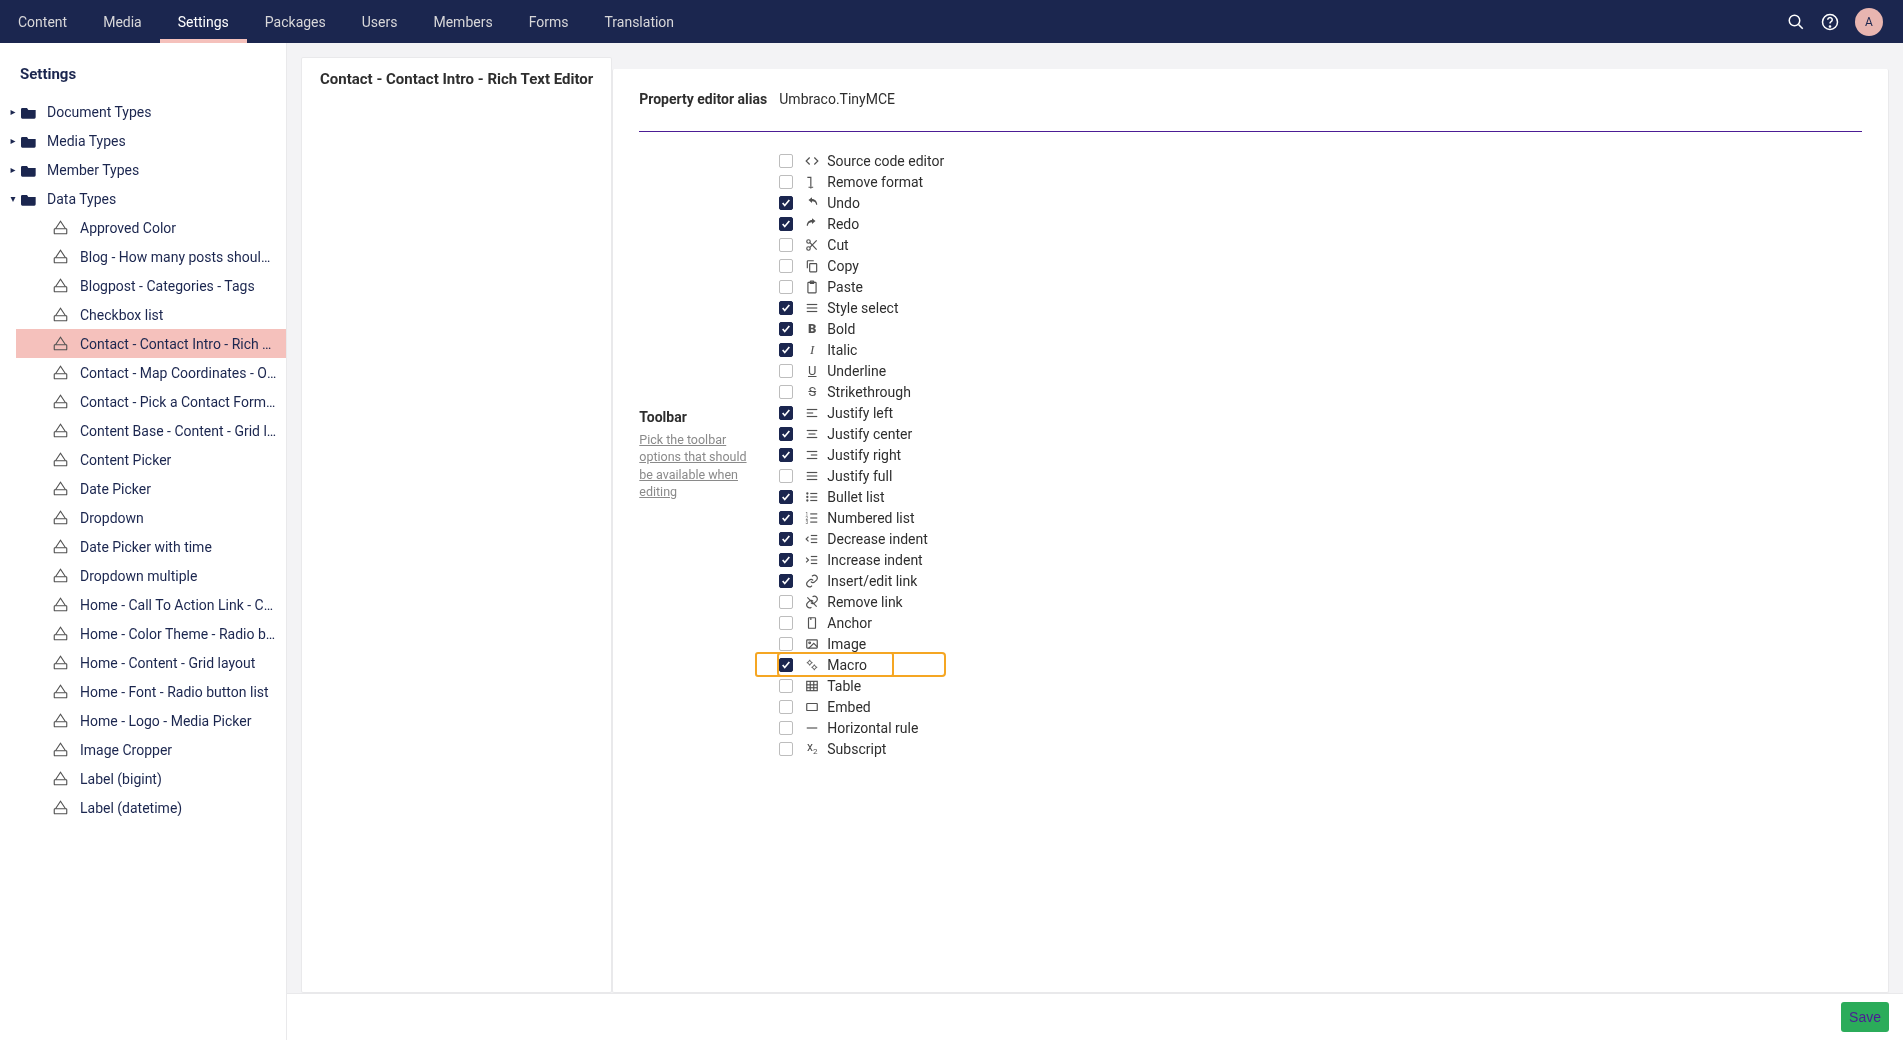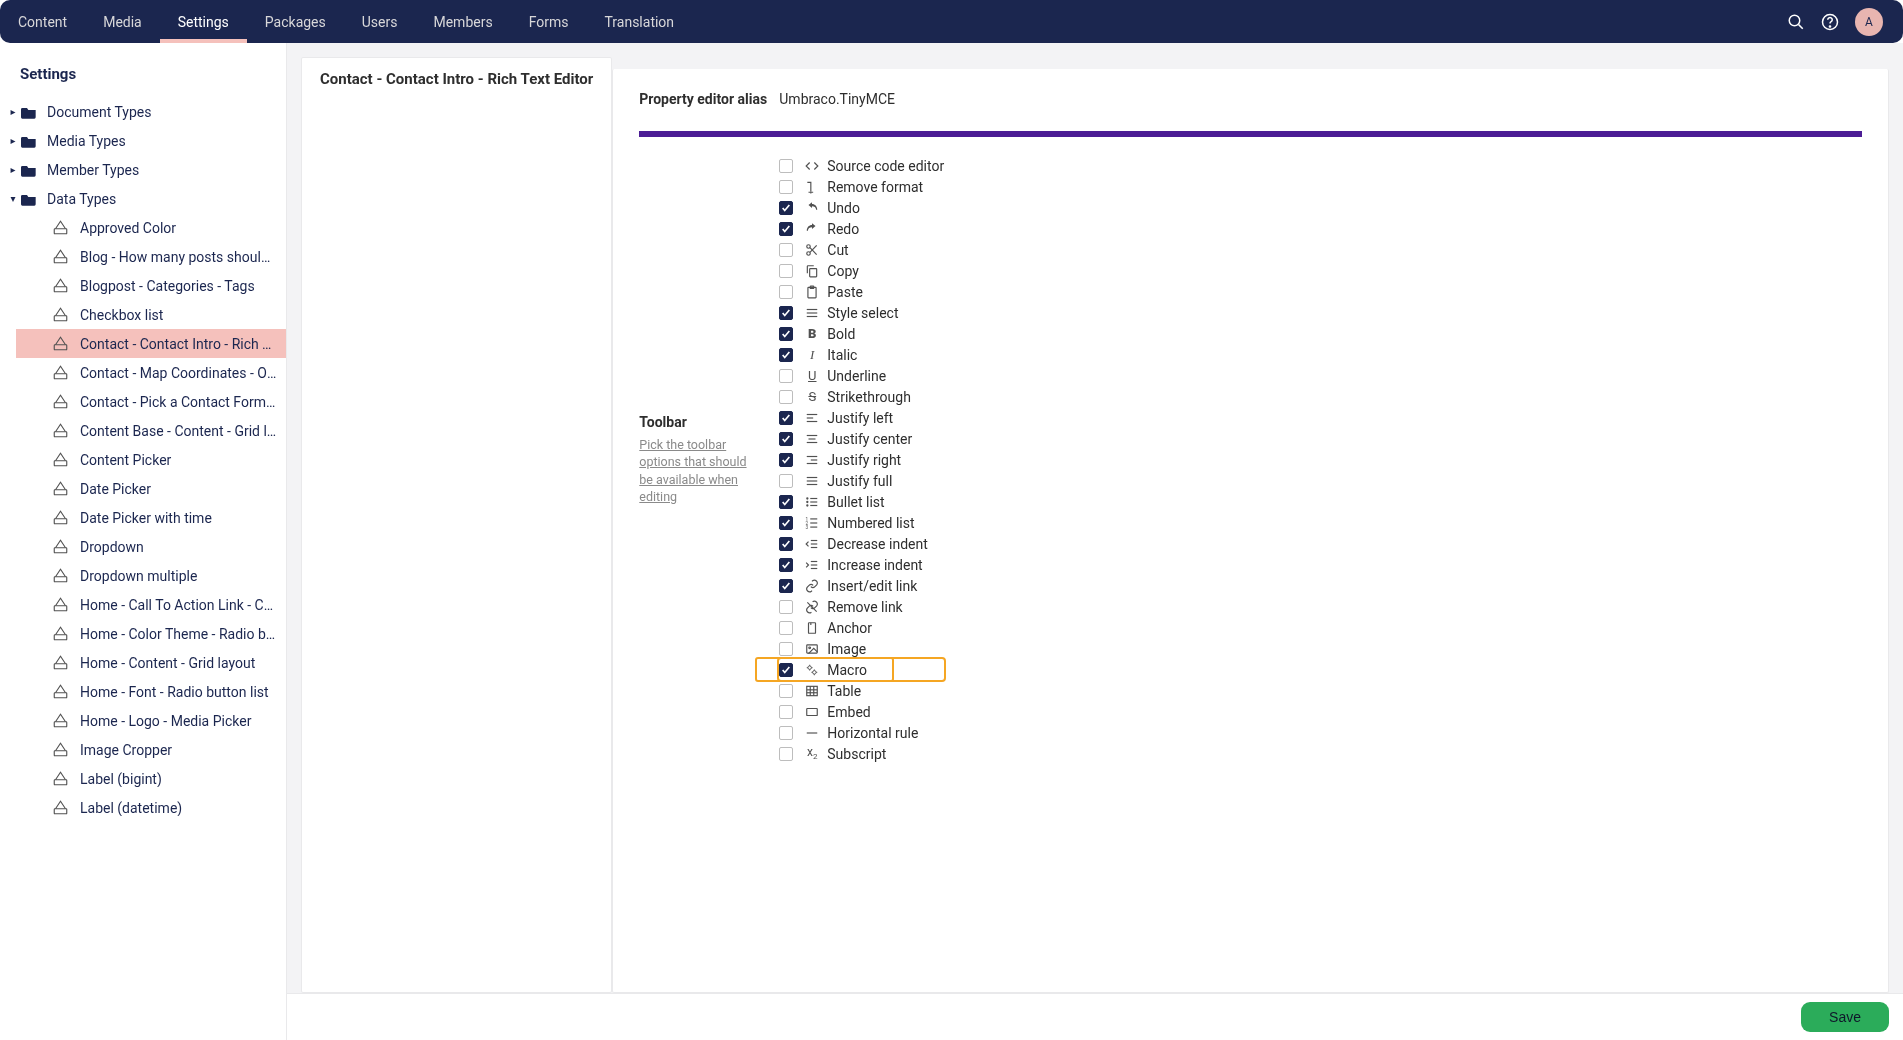--- a/index.html
+++ b/index.html
@@ -6,7 +6,7 @@
   body { font-family: -apple-system, BlinkMacSystemFont, "Segoe UI", Roboto, "Helvetica Neue", Arial, sans-serif; font-size: 14px; color: #1b264f; background: #fff; overflow: hidden; }
   
   
-  .topnav { background: #1b264f; height: 43px; display: flex; align-items: center; padding: 0 0; color: #fff; position: relative; border-radius: 10px; }
+  .topnav { background: #1b264f; height: 43px; display: flex; align-items: center; padding: 0 0; color: #fff; position: relative; }
   .topnav-items { display: flex; height: 100%; }
   .topnav-item { padding: 0 18px; display: flex; align-items: center; color: #d8d7d9; font-size: 14px; cursor: pointer; position: relative; height:100%; }
   .topnav-item.active { color: #fff; }

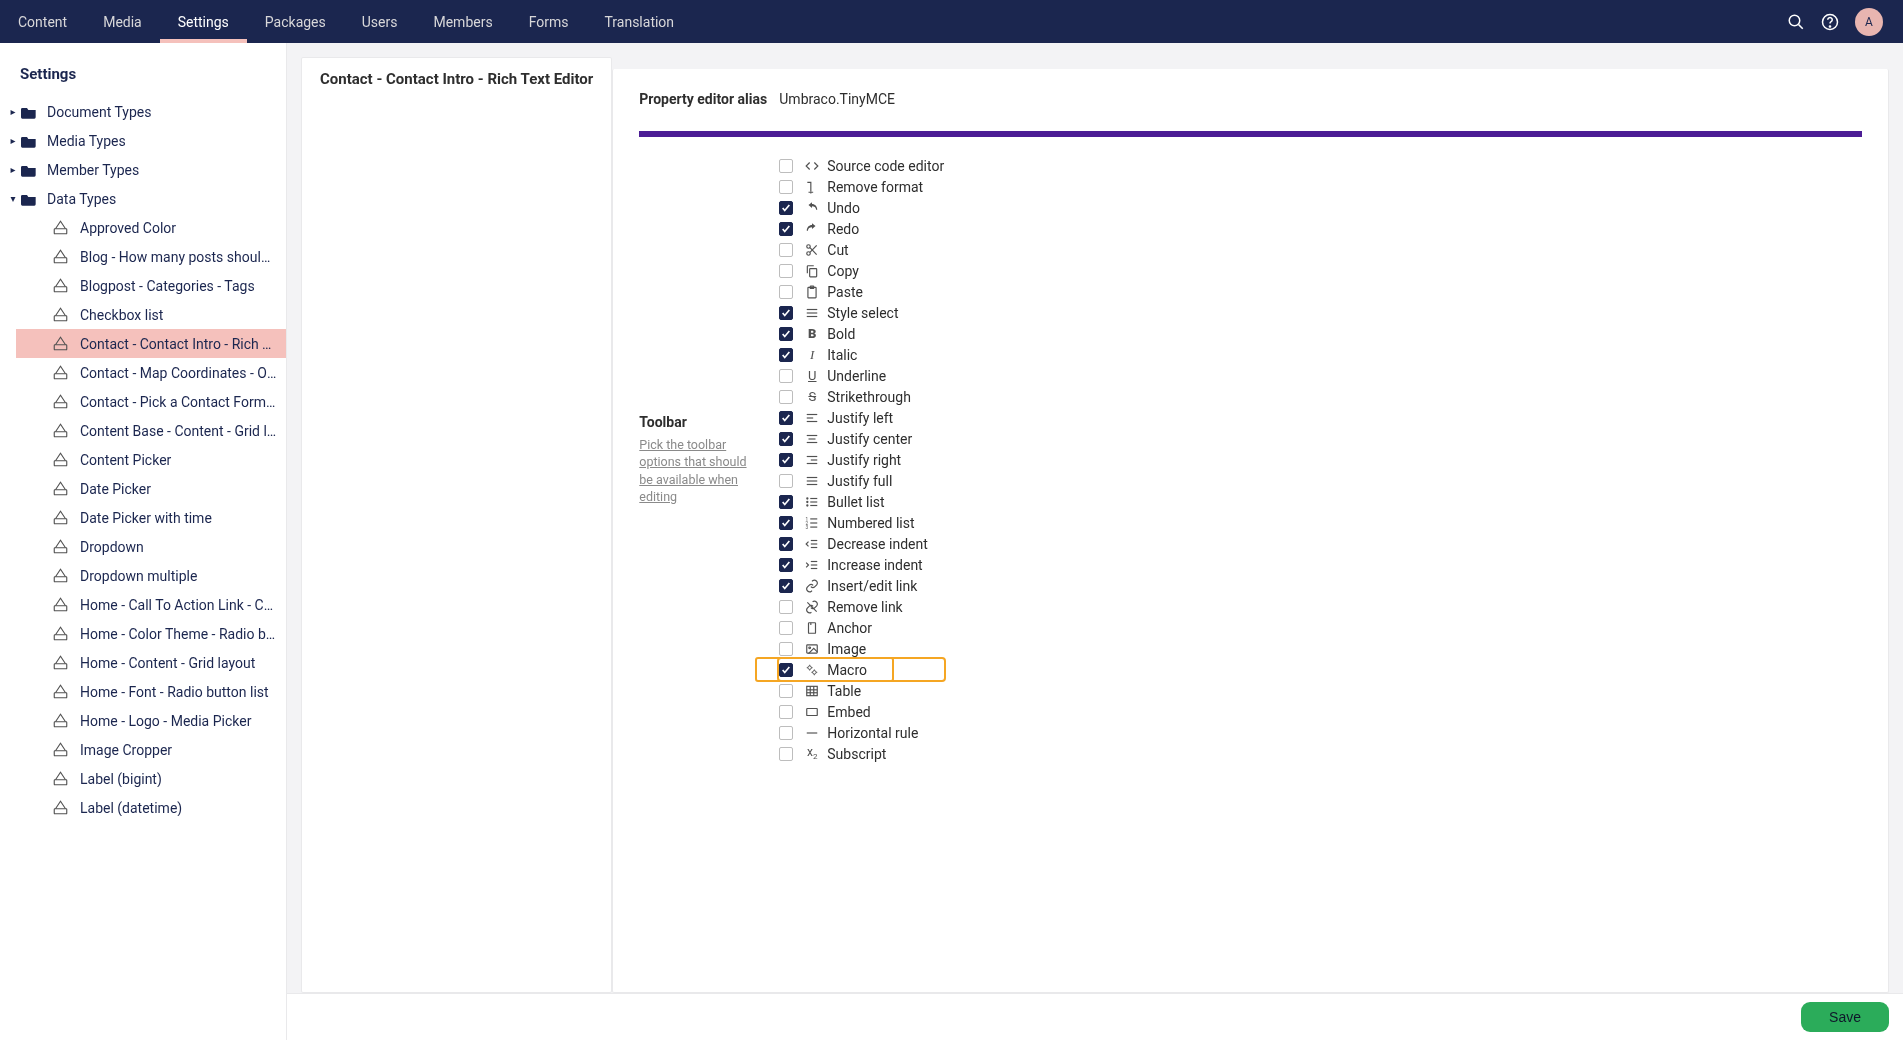--- a/index.html
+++ b/index.html
@@ -39,7 +39,7 @@
   .editor-wrap { margin:14px 14px 0 14px; flex:1; display:flex; flex-direction:row; overflow:hidden; }
   .editor-header { background:#fff; border:1px solid #e9e9eb; border-radius:2px; padding:12px 18px; font-weight:700; font-size:15px; color:#2e2e2e; }
   .editor-body { background:#fff; border:1px solid #e9e9eb; border-top:none; border-radius:2px; margin-top:12px; padding:18px 26px 20px 26px; flex:1; overflow-y:auto; }
-  .prop-row { display:flex; align-items:flex-start; padding:4px 0 24px 0; border-bottom:6px solid #4c1d95; margin-bottom:18px; }
+  .prop-row { display:flex; align-items:flex-start; padding:4px 0 24px 0; border-bottom:1px solid #4c1d95; margin-bottom:18px; }
   .prop-label-col { width:140px; flex-shrink:0; }
   .prop-label { font-weight:700; font-size:14px; color:#2e2e2e; }
   .prop-help { font-size:12.5px; color:#8a8a8a; line-height:1.4; margin-top:6px; width:120px;text-decoration:underline; }

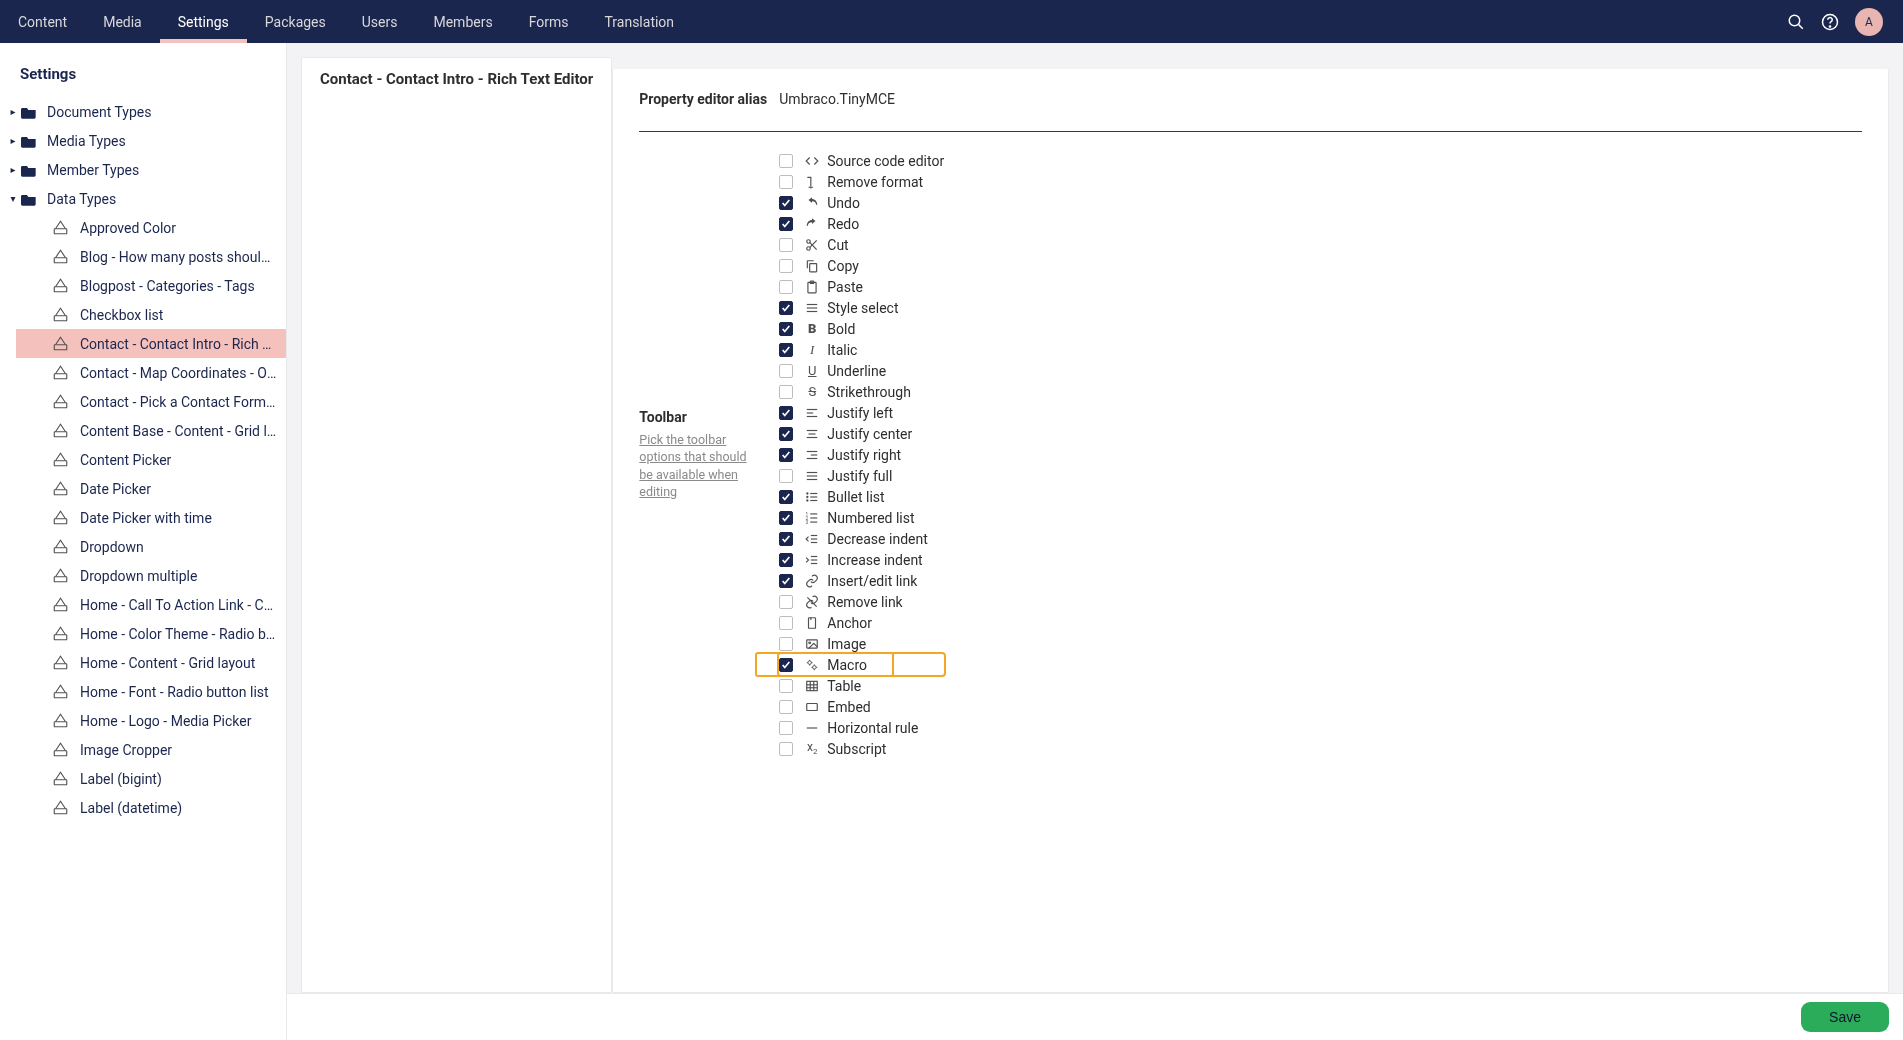--- a/index.html
+++ b/index.html
@@ -262,18 +262,18 @@
                     <path d="M4 14 L12 2 L20 14"></path>
                   </svg>
                 </span>
+                <span class="tree-label">Dropdown</span>
+              </div>
+            </li>
+            <li class="tree-li">
+              <div class="tree-row">
+                <span class="tree-icon">
+                  <svg width="15" height="15" viewBox="0 0 24 24" fill="none" stroke="#515151" stroke-width="1.8">
+                    <rect x="2" y="14" width="20" height="8" rx="1"></rect>
+                    <path d="M4 14 L12 2 L20 14"></path>
+                  </svg>
+                </span>
                 <span class="tree-label">Date Picker with time</span>
-              </div>
-            </li>
-            <li class="tree-li">
-              <div class="tree-row">
-                <span class="tree-icon">
-                  <svg width="15" height="15" viewBox="0 0 24 24" fill="none" stroke="#515151" stroke-width="1.8">
-                    <rect x="2" y="14" width="20" height="8" rx="1"></rect>
-                    <path d="M4 14 L12 2 L20 14"></path>
-                  </svg>
-                </span>
-                <span class="tree-label">Dropdown</span>
               </div>
             </li>
             <li class="tree-li">

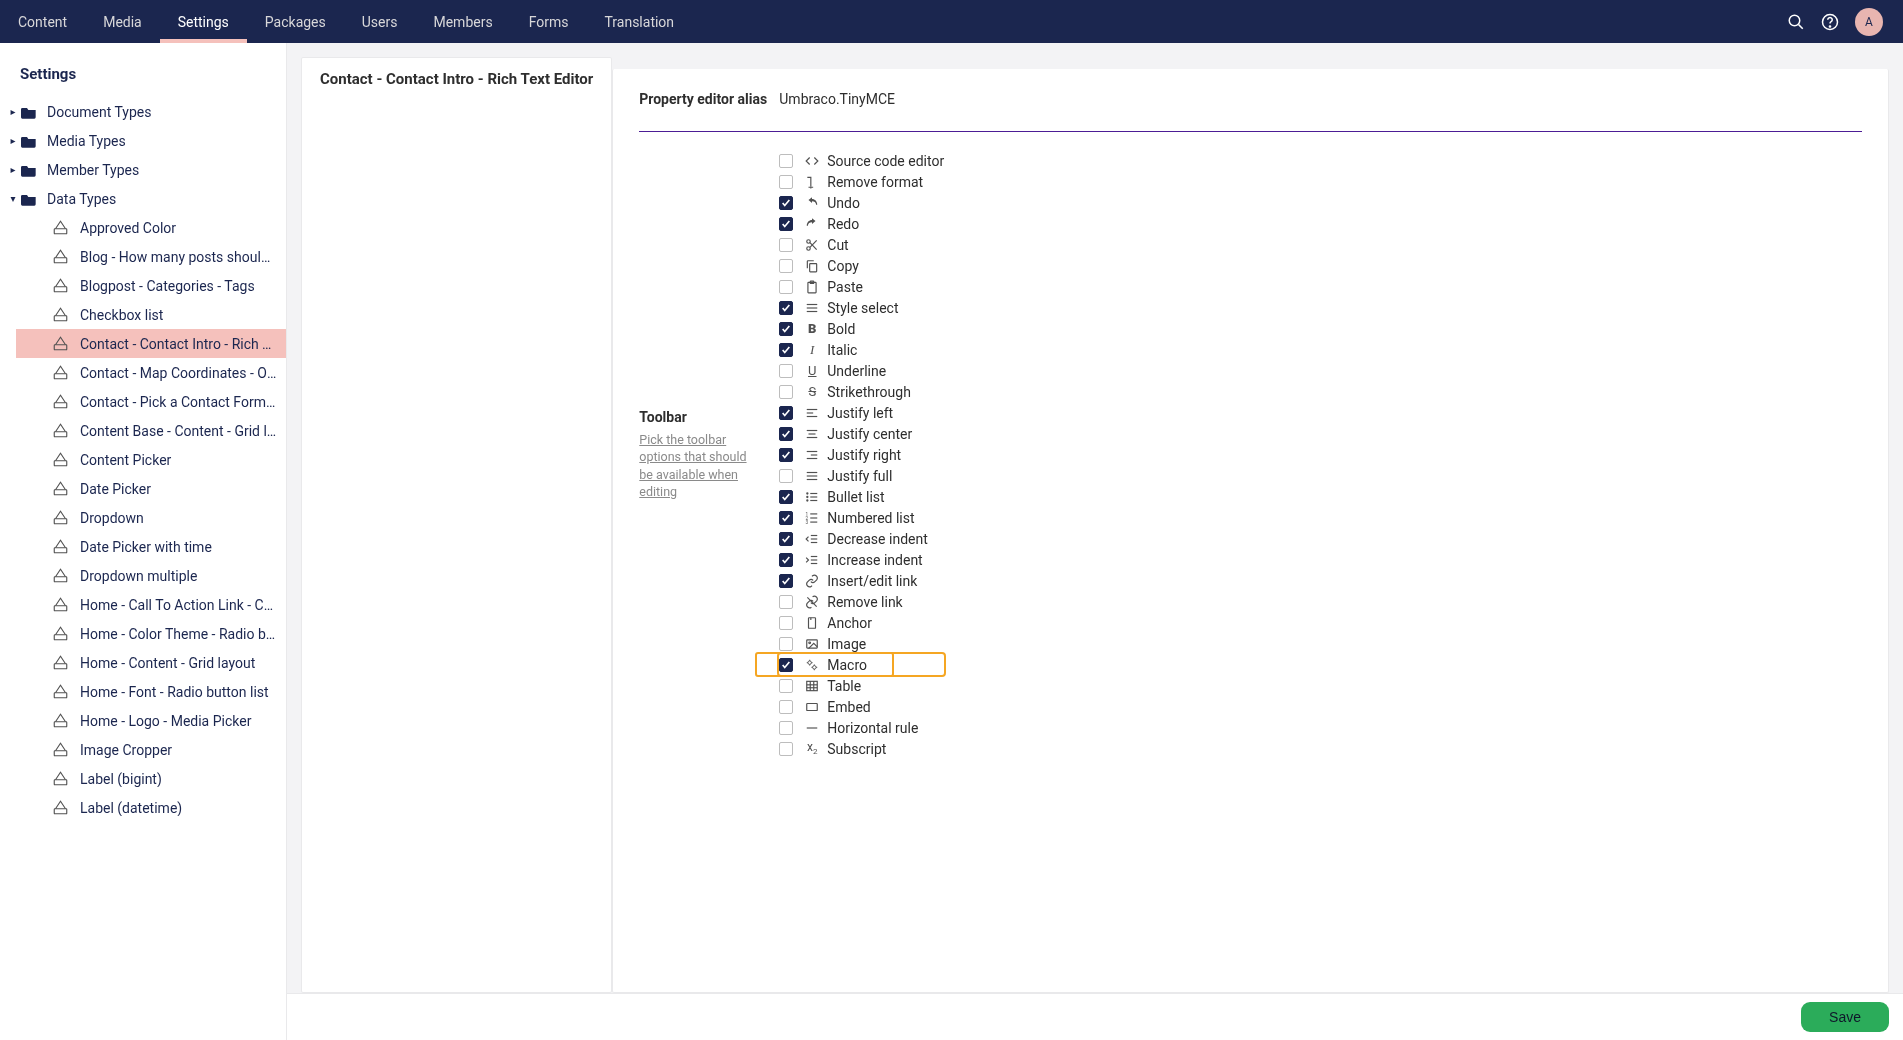--- a/index.html
+++ b/index.html
@@ -58,7 +58,7 @@
   .tb-label { font-size:14px; color:#2e2e2e; }
   
   .footer-bar { background:#fff; border-top:1px solid #e9e9eb; padding:8px 14px; display:flex; justify-content:flex-end; }
-  .btn-save { background:#2bac5a; color:#0f172a; border:none; padding:7px 28px; font-size:14px; border-radius:9px; cursor:pointer; font-weight:500; }
+  .btn-save { background:#2bac5a; color:#4c1d95; border:none; padding:7px 8px; font-size:14px; border-radius:3px; cursor:pointer; font-weight:500; }
 
   
   svg { display:block; }

